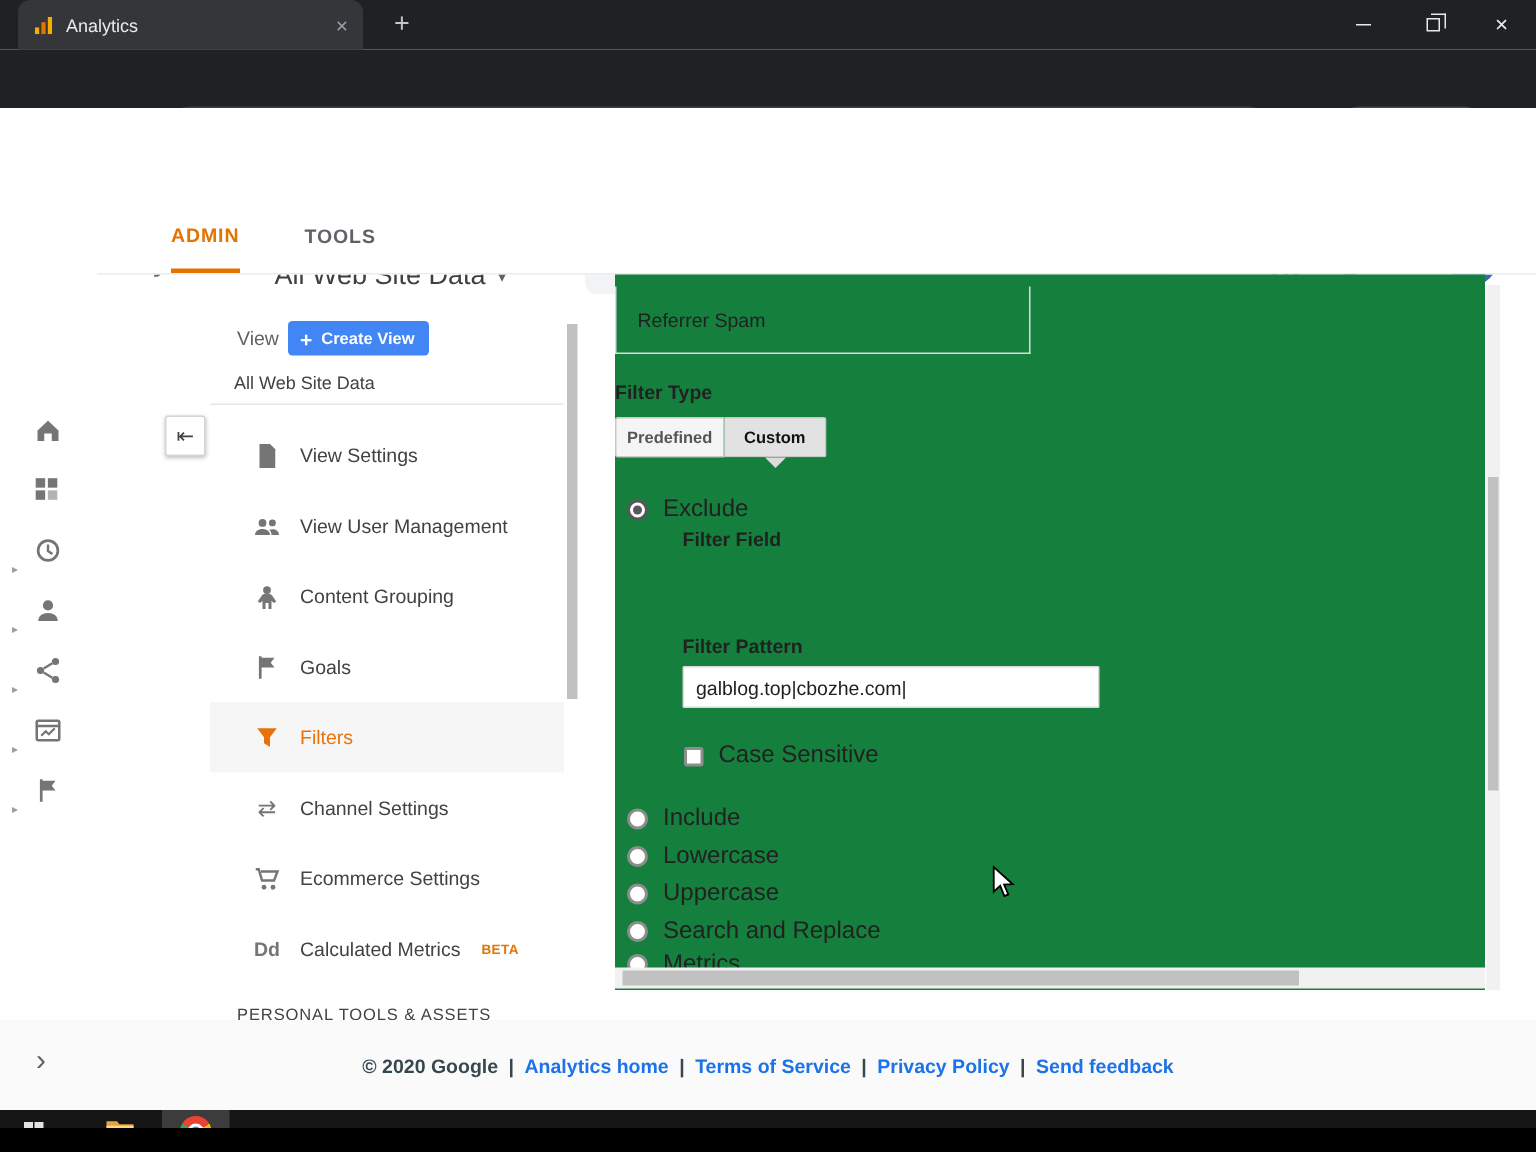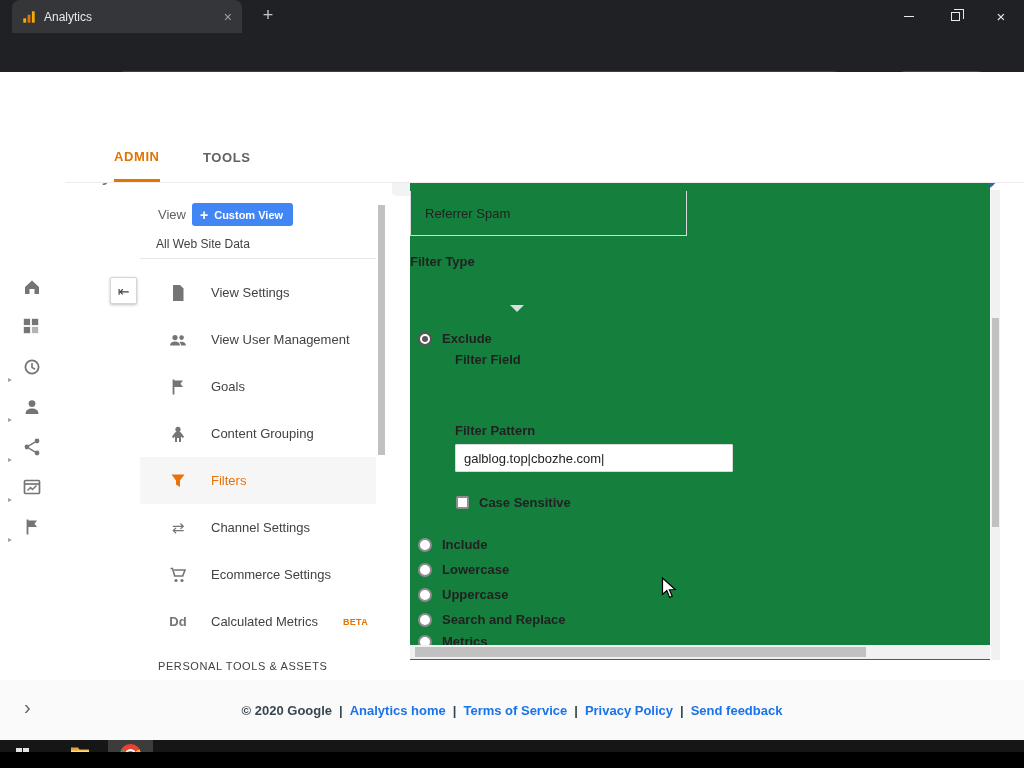--- a/index.html
+++ b/index.html
@@ -60,7 +60,7 @@
   .rail-exp{position:absolute;left:8px;font-size:8px;color:#9e9e9e;}
   .rail-chev{position:absolute;left:24px;top:696px;font-size:20px;color:#5f6368;z-index:3;}
   
-  .admincol{position:absolute;left:140px;top:183px;width:252px;height:497px;background:#fff;}
+  .admincol{position:absolute;left:140px;top:194px;width:252px;height:497px;background:#fff;}
   .view-label{position:absolute;left:18px;top:24px;font-size:13px;color:#616161;}
   .createbtn{position:absolute;left:52px;top:20px;height:23px;background:#4285F4;border-radius:3px;color:#fff;
     font-size:11px;font-weight:bold;display:flex;align-items:center;gap:6px;padding:0 10px 0 8px;}

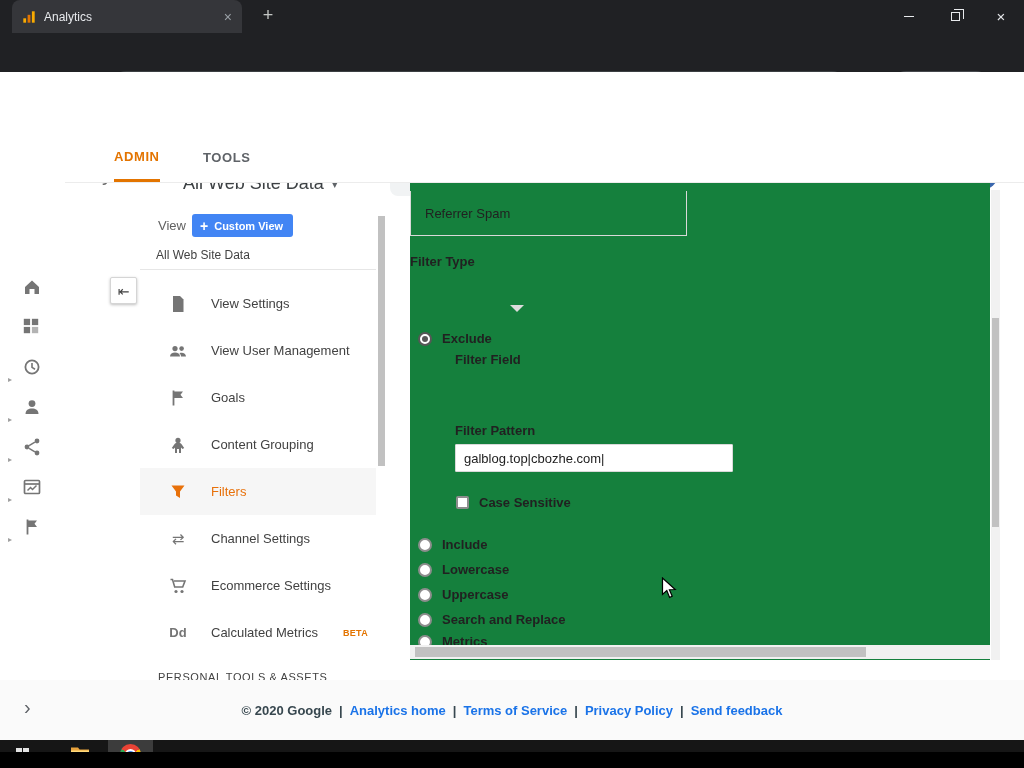--- a/index.html
+++ b/index.html
@@ -319,7 +319,7 @@
     <span class="view-label">View</span>
     <span class="createbtn">
       <span class="plus">+</span>
-      <span>Custom View</span>
+      <span>Create View</span>
     </span>
     <span class="current-view">All Web Site Data</span>
     <div class="coldiv"></div>

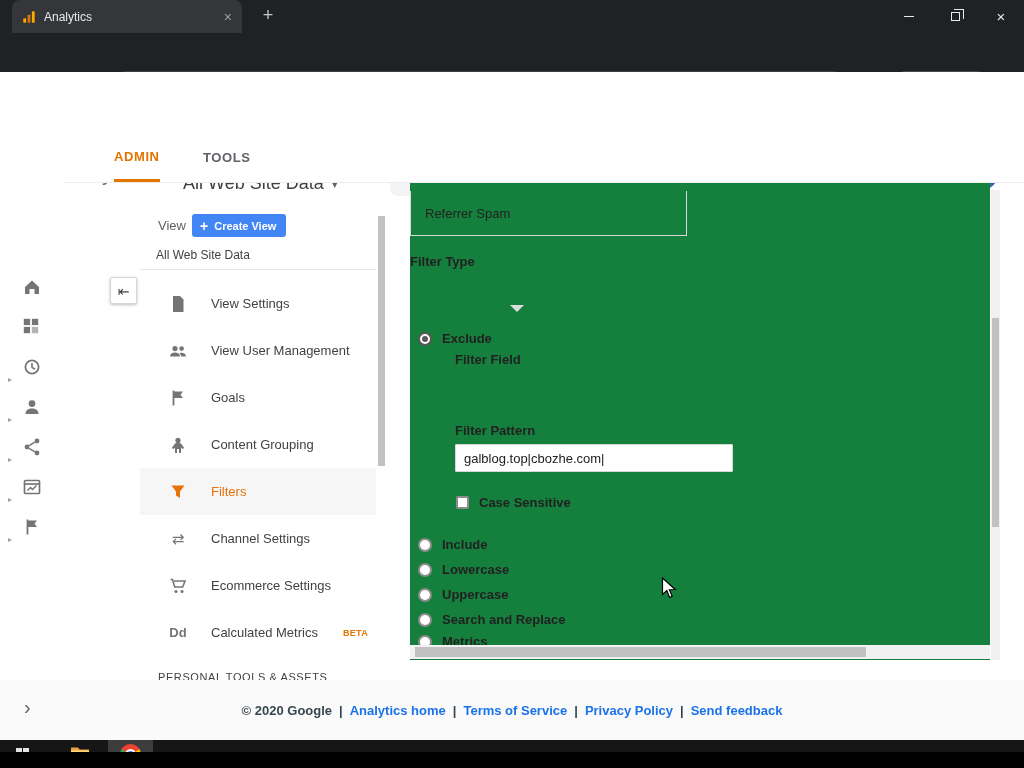--- a/index.html
+++ b/index.html
@@ -387,6 +387,10 @@
   <div class="main">
     <div class="namefield">Referrer Spam</div>
     <span class="blabel" style="left:0;top:71px">Filter Type</span>
+    <div class="seg">
+      <span class="segbtn first">Predefined</span>
+      <span class="segbtn sel">Custom</span>
+    </div>
     <span class="notch"></span>
     <div class="row" style="left:8px;top:148px">
       <span class="radio sel"></span>

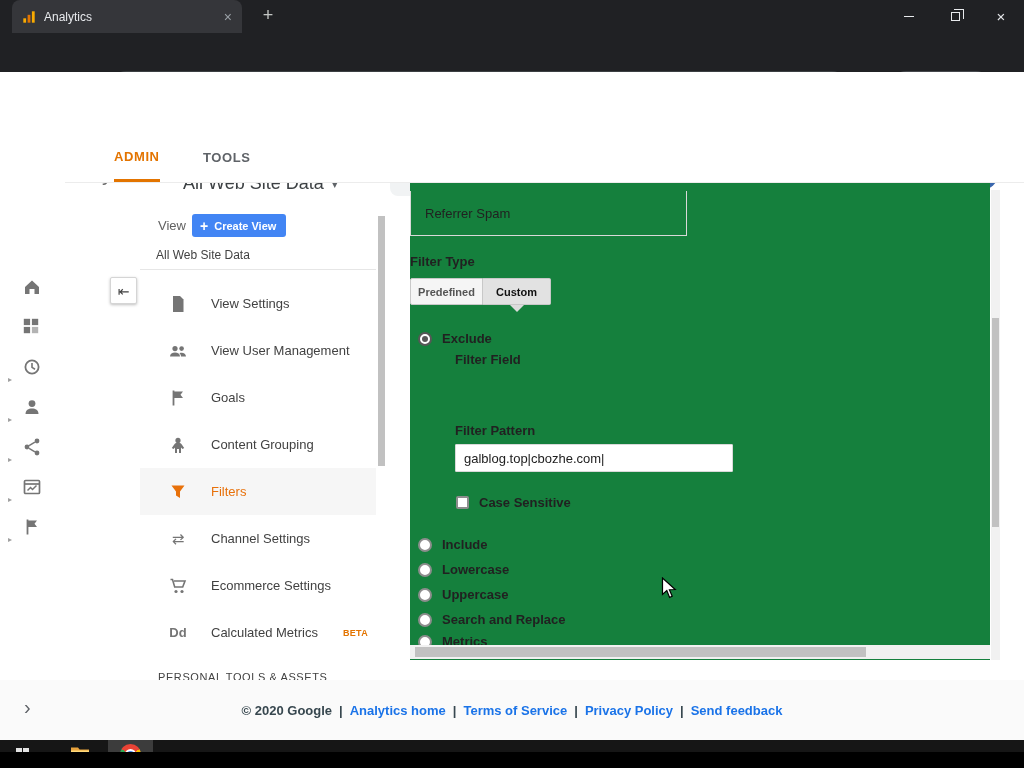--- a/index.html
+++ b/index.html
@@ -68,7 +68,7 @@
   .current-view{position:absolute;left:16px;top:54px;font-size:12px;color:#424242;}
   .coldiv{position:absolute;left:0;top:75px;width:236px;border-top:1px solid #e6e6e6;}
   .menu{position:absolute;left:0;top:86px;width:236px;}
-  .mi{height:47px;display:flex;align-items:center;padding-left:28px;gap:23px;font-size:13px;color:#424242;}
+  .mi{height:47px;display:flex;align-items:center;padding-left:28px;gap:12px;font-size:13px;color:#424242;}
   .mi.active{background:#f6f6f6;color:#E8710A;}
   .mi .beta{color:#E37400;font-size:9px;font-weight:bold;margin-left:2px;letter-spacing:.3px;}
   .dd-ic{font-size:13px;font-weight:bold;color:#757575;width:20px;text-align:center;}

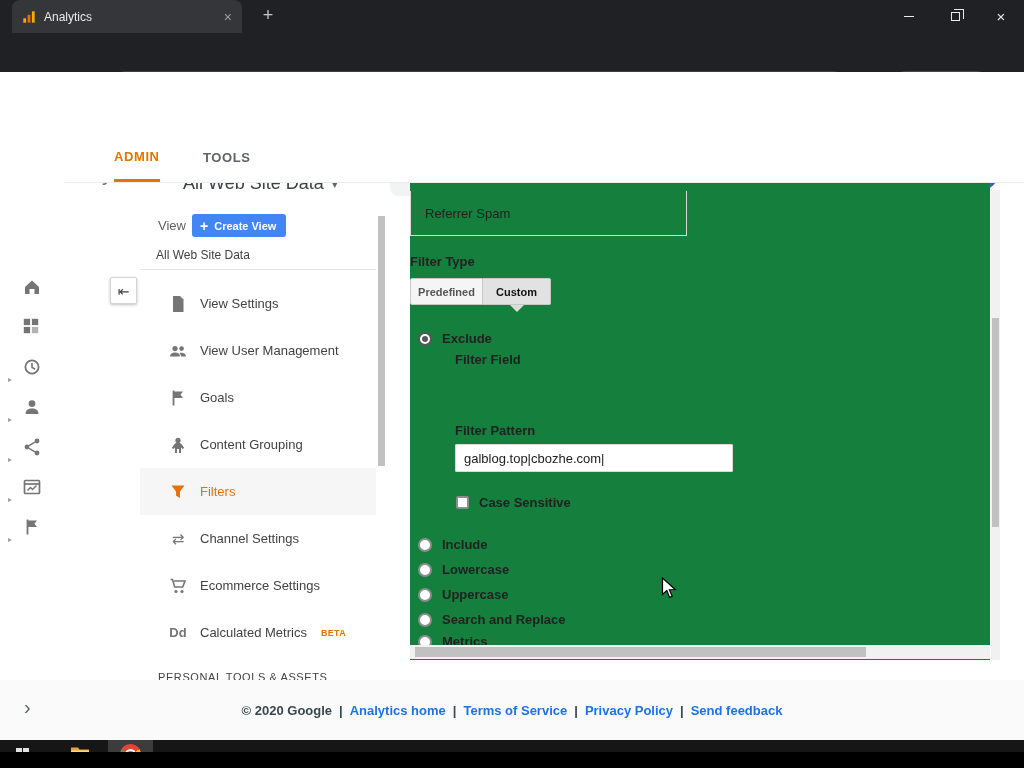--- a/index.html
+++ b/index.html
@@ -95,7 +95,7 @@
   .radio{width:14px;height:14px;border:2px solid #8d8d8d;border-radius:50%;background:#fff;position:relative;flex:none;}
   .radio.sel{border-color:#575757;}
   .radio.sel::after{content:"";position:absolute;left:2px;top:2px;right:2px;bottom:2px;background:#575757;border-radius:50%;}
-  .rlabel{font-size:13px;color:#212121;font-weight:bold;}
+  .rlabel{font-size:16px;color:#212121;}
   .dropdown{position:absolute;left:45px;top:190px;width:126px;height:26px;background:linear-gradient(#f8f8f8,#f0f0f0);
     border:1px solid #c6c6c6;border-radius:2px;display:flex;align-items:center;padding:0 8px;}
   .dropdown .dtext{font-size:11px;font-weight:bold;color:#404040;flex:1;}

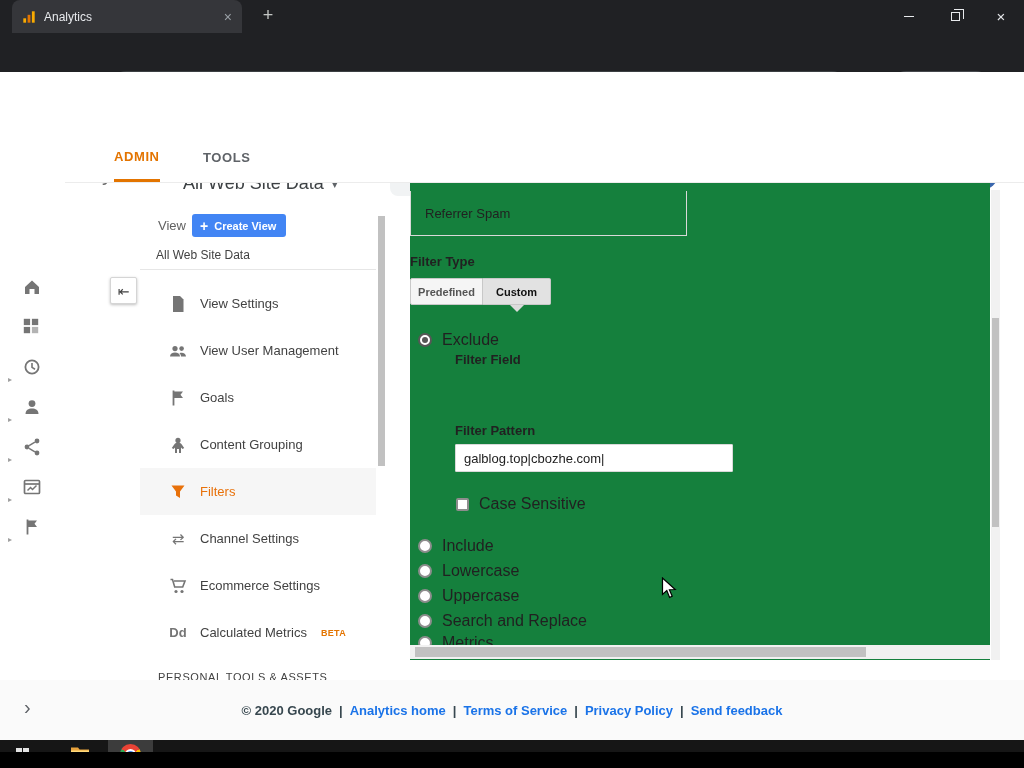--- a/index.html
+++ b/index.html
@@ -343,17 +343,17 @@
       </div>
       <div class="mi">
         <svg width="20" height="20" viewBox="0 0 20 20">
+            <circle cx="10" cy="5.4" r="2.6" fill="#757575"></circle>
+            <path d="M7 18v-5.5L5.5 14l-1.7-1 2.8-4c.5-.8 1.9-1.3 3.4-1.3s2.9.5 3.4 1.3l2.8 4-1.7 1-1.5-1.5V18h-2v-4h-2v4Z" fill="#757575"></path>
+          </svg>
+        <span>Content Grouping</span>
+      </div>
+      <div class="mi">
+        <svg width="20" height="20" viewBox="0 0 20 20">
             <path d="M5.5 2.5v15" stroke="#757575" stroke-width="1.8"></path>
             <path d="M5.5 3.5H15l-2.5 3.25L15 10H5.5Z" fill="#757575"></path>
           </svg>
         <span>Goals</span>
-      </div>
-      <div class="mi">
-        <svg width="20" height="20" viewBox="0 0 20 20">
-            <circle cx="10" cy="5.4" r="2.6" fill="#757575"></circle>
-            <path d="M7 18v-5.5L5.5 14l-1.7-1 2.8-4c.5-.8 1.9-1.3 3.4-1.3s2.9.5 3.4 1.3l2.8 4-1.7 1-1.5-1.5V18h-2v-4h-2v4Z" fill="#757575"></path>
-          </svg>
-        <span>Content Grouping</span>
       </div>
       <div class="mi active">
         <svg width="20" height="20" viewBox="0 0 20 20">

